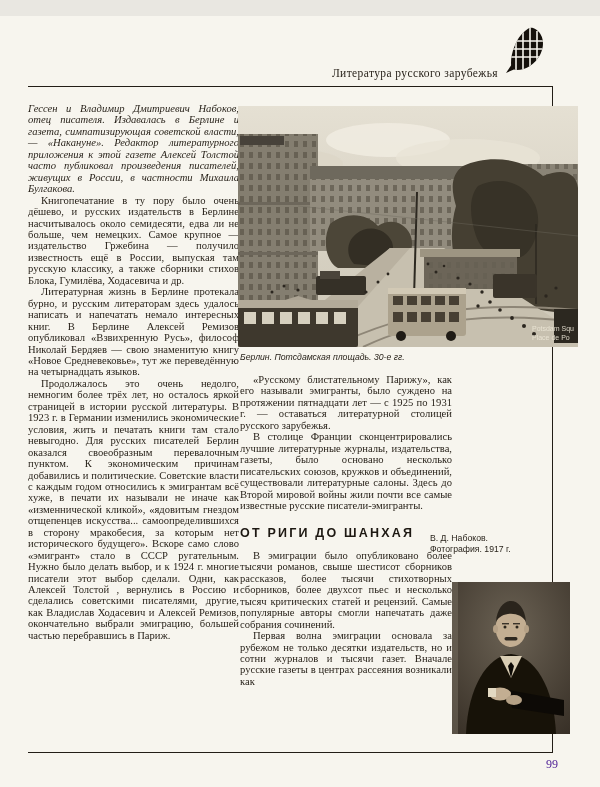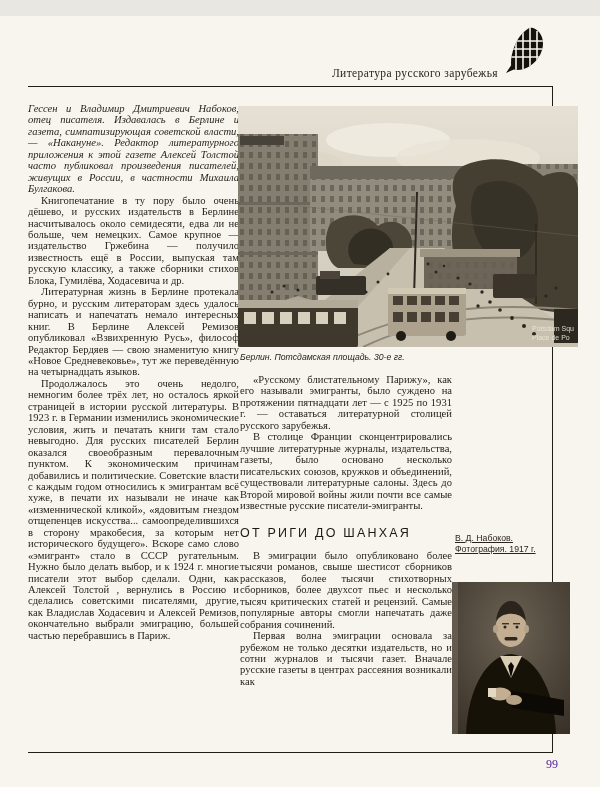--- a/index.html
+++ b/index.html
@@ -91,7 +91,7 @@
   <div class="col" id="left-col">
     <p class="noindent">Гессен и Владимир Дмитриевич Набоков, отец писателя. Издавалась в Берлине и газета, симпатизирующая советской власти, — «Накануне». Редактор литературного приложения к этой газете Алексей Толстой часто публиковал произведения писателей, живущих в России, в частности Михаила Булгакова.</p>
     <p>Книгопечатание в ту пору было очень дёшево, и русских издательств в Берлине насчитывалось около семидесяти, едва ли не больше, чем немецких. Самое крупное — издательство Гржебина — получило известность ещё в России, выпуская там русскую классику, а также сборники стихов Блока, Гумилёва, Ходасевича и др.</p>
-    <p>Литературная жизнь в Берлине протекала бурно, и русским литераторам здесь удалось написать и напечатать немало интересных книг. В Берлине Алексей Ремизов опубликовал «Взвихренную Русь», философ Редактор Бердяев — свою знаменитую книгу «Новое Средневековье», тут же переведённую на четырнадцать языков.</p>
+    <p>Литературная жизнь в Берлине протекала бурно, и русским литераторам здесь удалось написать и напечатать немало интересных книг. В Берлине Алексей Ремизов опубликовал «Взвихренную Русь», философ Николай Бердяев — свою знаменитую книгу «Новое Средневековье», тут же переведённую на четырнадцать языков.</p>
     <p>Продолжалось это очень недолго, немногим более трёх лет, но осталось яркой страницей в истории русской литературы. В 1923 г. в Германии изменились экономические условия, жить и печатать книги там стало невыгодно. Для русских писателей Берлин оказался своеобразным перевалочным пунктом. К экономическим причинам добавились и политические. Советские власти с каждым годом относились к эмигрантам всё хуже, в печати их называли не иначе как «изменнической кликой», «ядовитым гнездом отщепенцев искусства... самоопределившихся в сторону мракобесия, за которым нет исторического будущего». Вскоре само слово «эмигрант» стало в СССР ругательным. Нужно было делать выбор, и к 1924 г. многие писатели этот выбор сделали. Одни, как Алексей Толстой , вернулись в Россию и сделались советскими писателями, другие, как Владислав Ходасевич и Алексей Ремизов, окончательно выбрали эмиграцию, большей частью перебравшись в Париж.</p>
   </div>
 

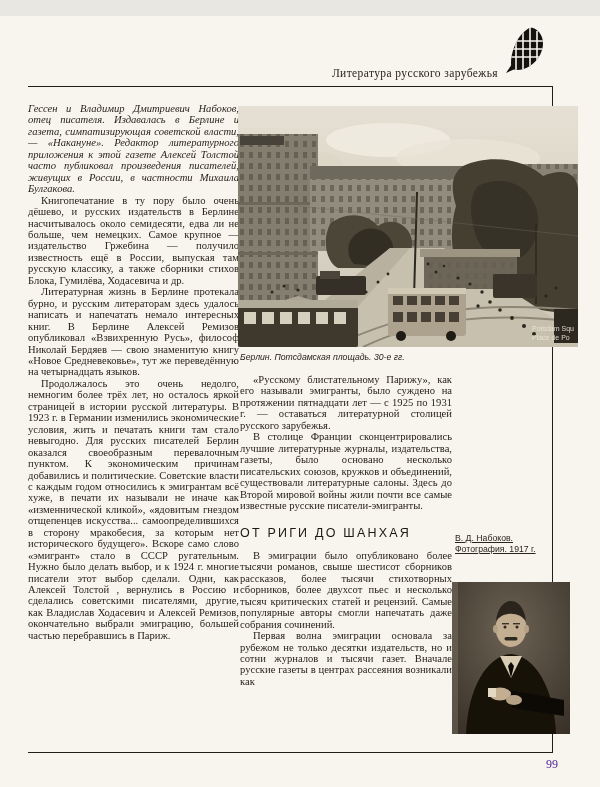--- a/index.html
+++ b/index.html
@@ -30,7 +30,7 @@
   #right-col{left:240px;top:358px;width:212px;}
   .section-heading{
     font-family:"Liberation Sans",sans-serif;
-    font-size:12.5px;letter-spacing:2.2px;font-weight:normal;
+    font-size:12.5px;letter-spacing:2.2px;font-weight:bold;
     margin:17px 0 10px 0;text-indent:0 !important;text-align:left;
     color:#1d1812;white-space:nowrap;
   }

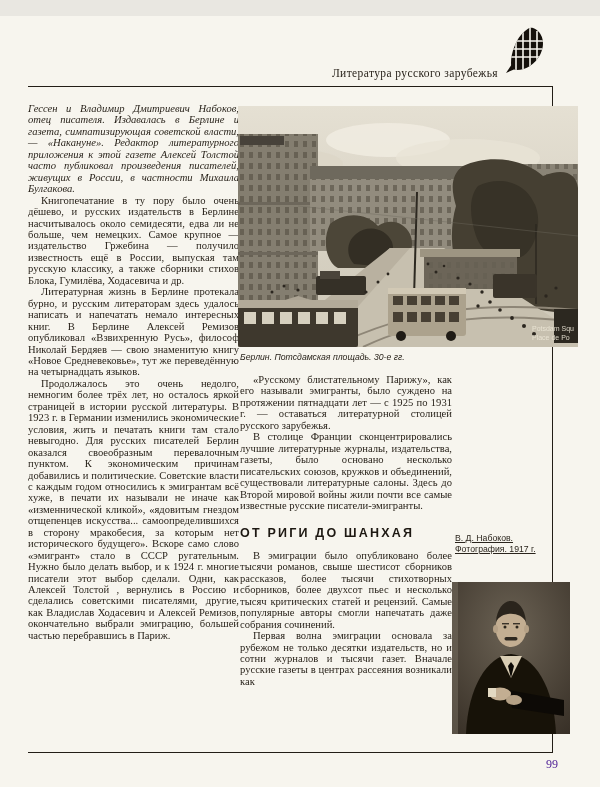--- a/index.html
+++ b/index.html
@@ -49,7 +49,7 @@
     font-size:8.7px;line-height:11px;color:#2a241c;
   }
   #berlin-caption{left:240px;top:336px;width:300px;font-style:italic;}
-  #nabokov-caption{left:455px;top:517px;width:100px;text-decoration:underline;}
+  #nabokov-caption{left:430px;top:517px;width:100px;}
   
   .page-number{
     position:absolute;top:741px;left:516px;width:42px;text-align:right;

